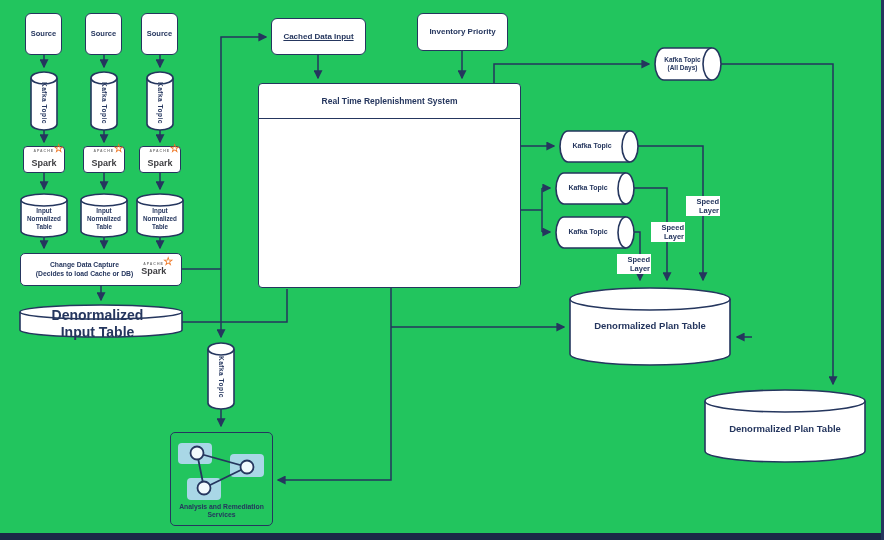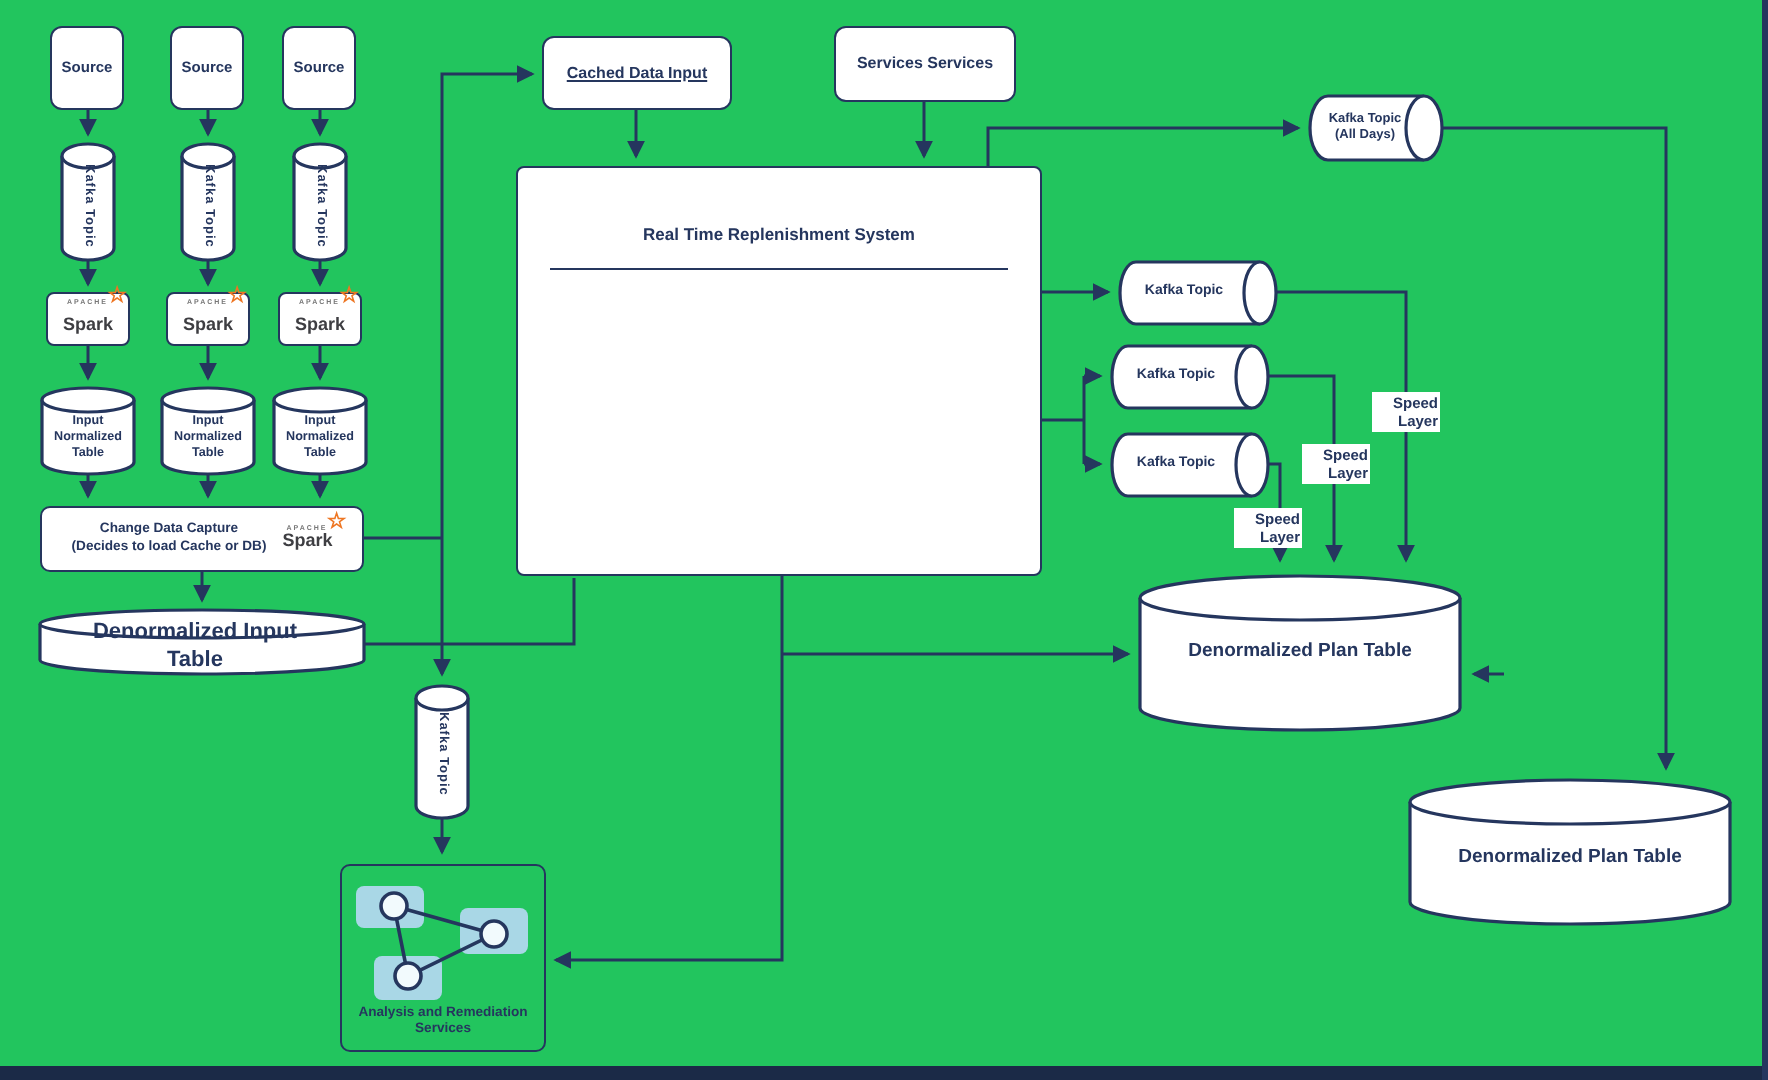--- a/index.html
+++ b/index.html
@@ -211,7 +211,7 @@
     <span>Cached Data Input</span>
   </div>
   <div class="box" style="left:417px;top:13px;width:91px;height:38px;font-size:8px;">
-    <span>Services Services</span>
+    <span>Inventory Priority</span>
   </div>
 
   <div class="box" style="left:258px;top:83px;width:263px;height:205px;border-radius:4px;border-width:1.8px;padding:16px;align-items:stretch;justify-content:flex-start;font-size:8.5px;">

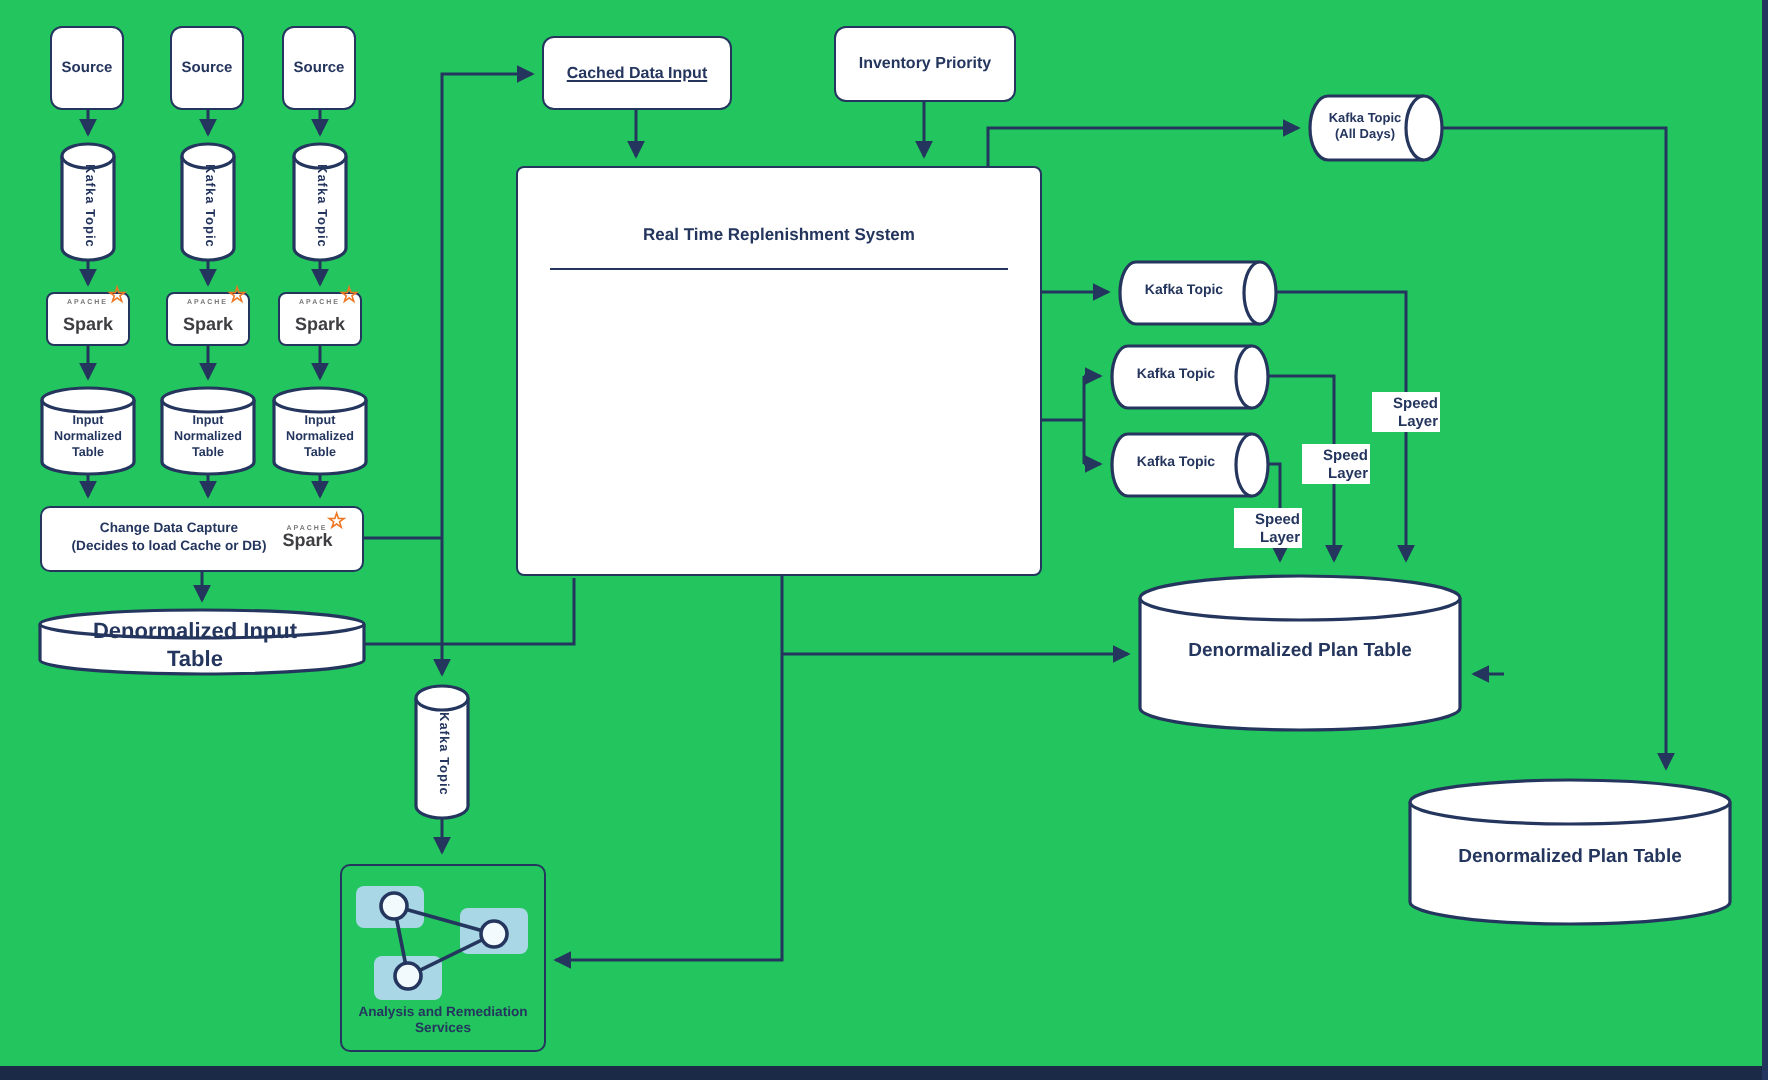--- a/index.html
+++ b/index.html
@@ -214,7 +214,7 @@
     <span>Inventory Priority</span>
   </div>
 
-  <div class="box" style="left:258px;top:83px;width:263px;height:205px;border-radius:4px;border-width:1.8px;padding:16px;align-items:stretch;justify-content:flex-start;font-size:8.5px;">
+  <div class="box" style="left:258px;top:83px;width:263px;height:205px;border-radius:4px;border-width:1.8px;padding:0;align-items:stretch;justify-content:flex-start;font-size:8.5px;">
     <div style="height:34px;border-bottom:1.6px solid #25365e;display:flex;align-items:center;justify-content:center;">
       <span>Real Time Replenishment System</span>
     </div>

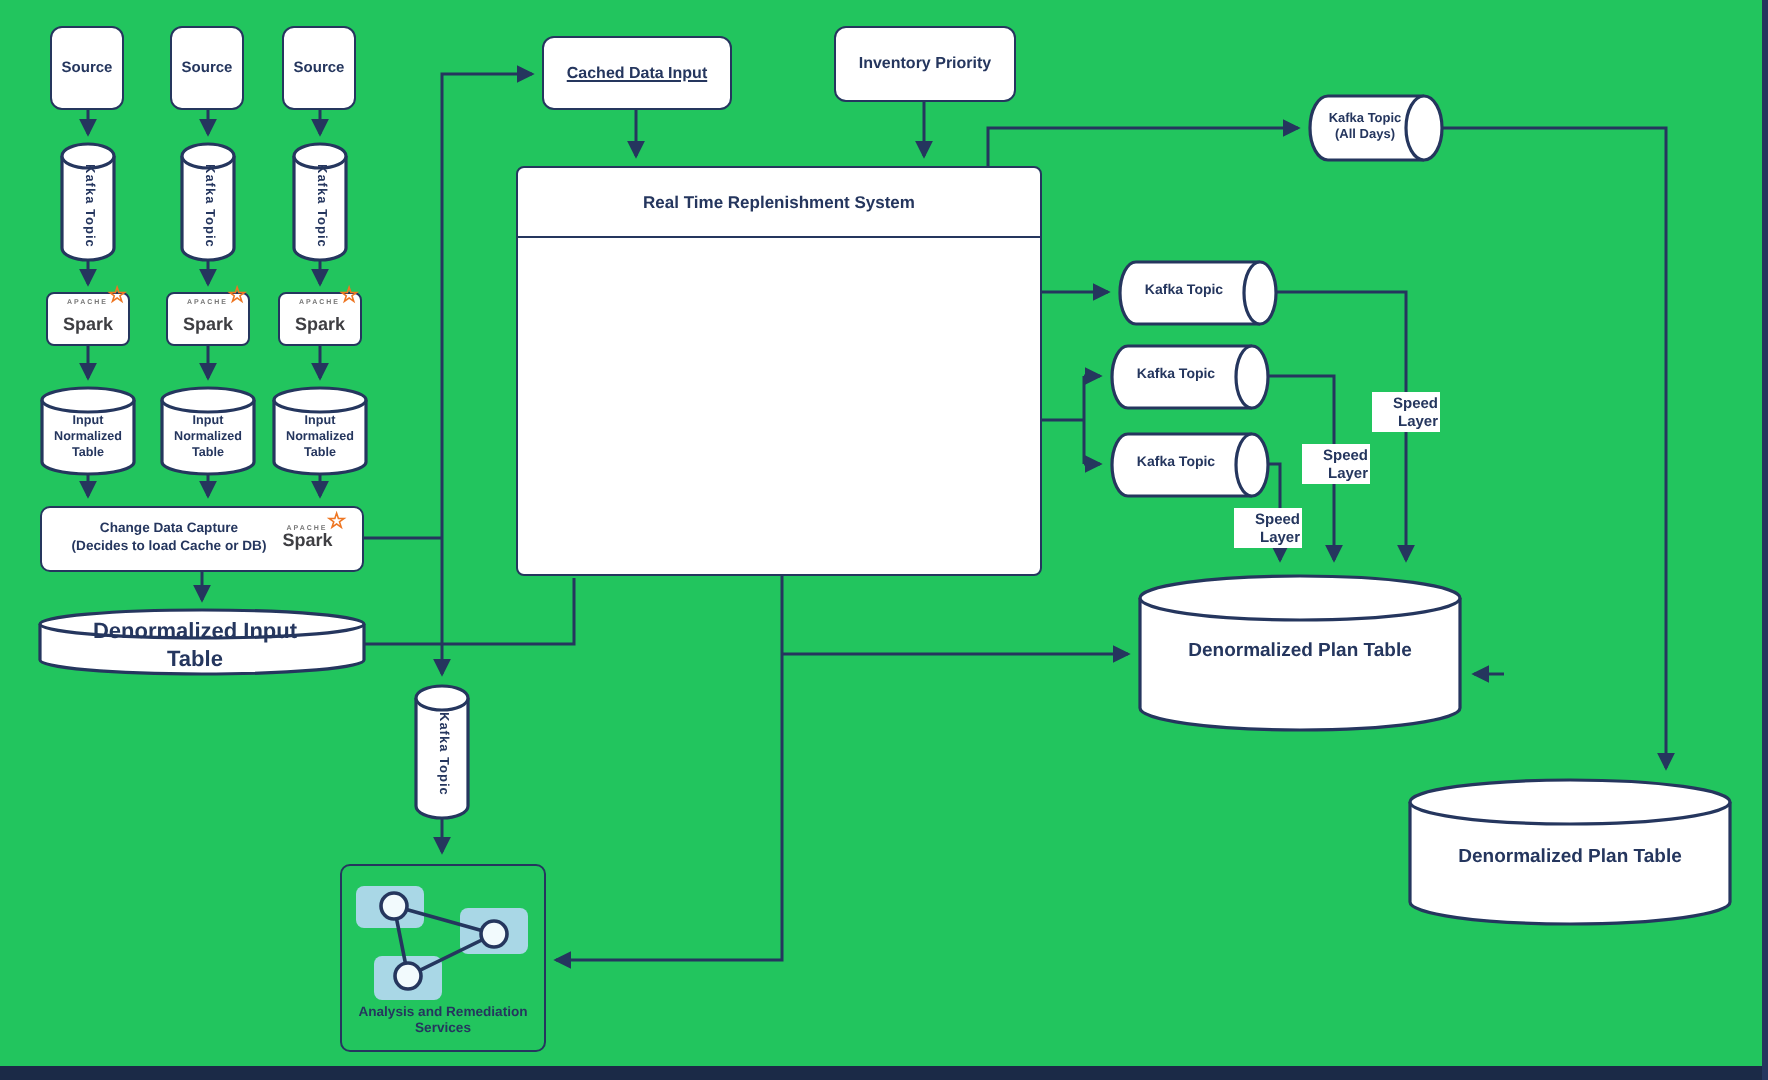--- a/index.html
+++ b/index.html
@@ -248,7 +248,7 @@
     <span>Table</span>
   </div>
 
-  <div class="lbl" style="left:20px;top:310px;width:136px;height:28px;font-size:11px;padding-left:19px;">Denormalized Input Table</div>
+  <div class="lbl" style="left:20px;top:310px;width:136px;height:28px;font-size:14px;padding-left:19px;">Denormalized Input Table</div>
 
   <div class="lbl" style="left:655px;top:48px;width:55px;height:32px;font-size:6.5px;">
     <span>Kafka Topic</span>

